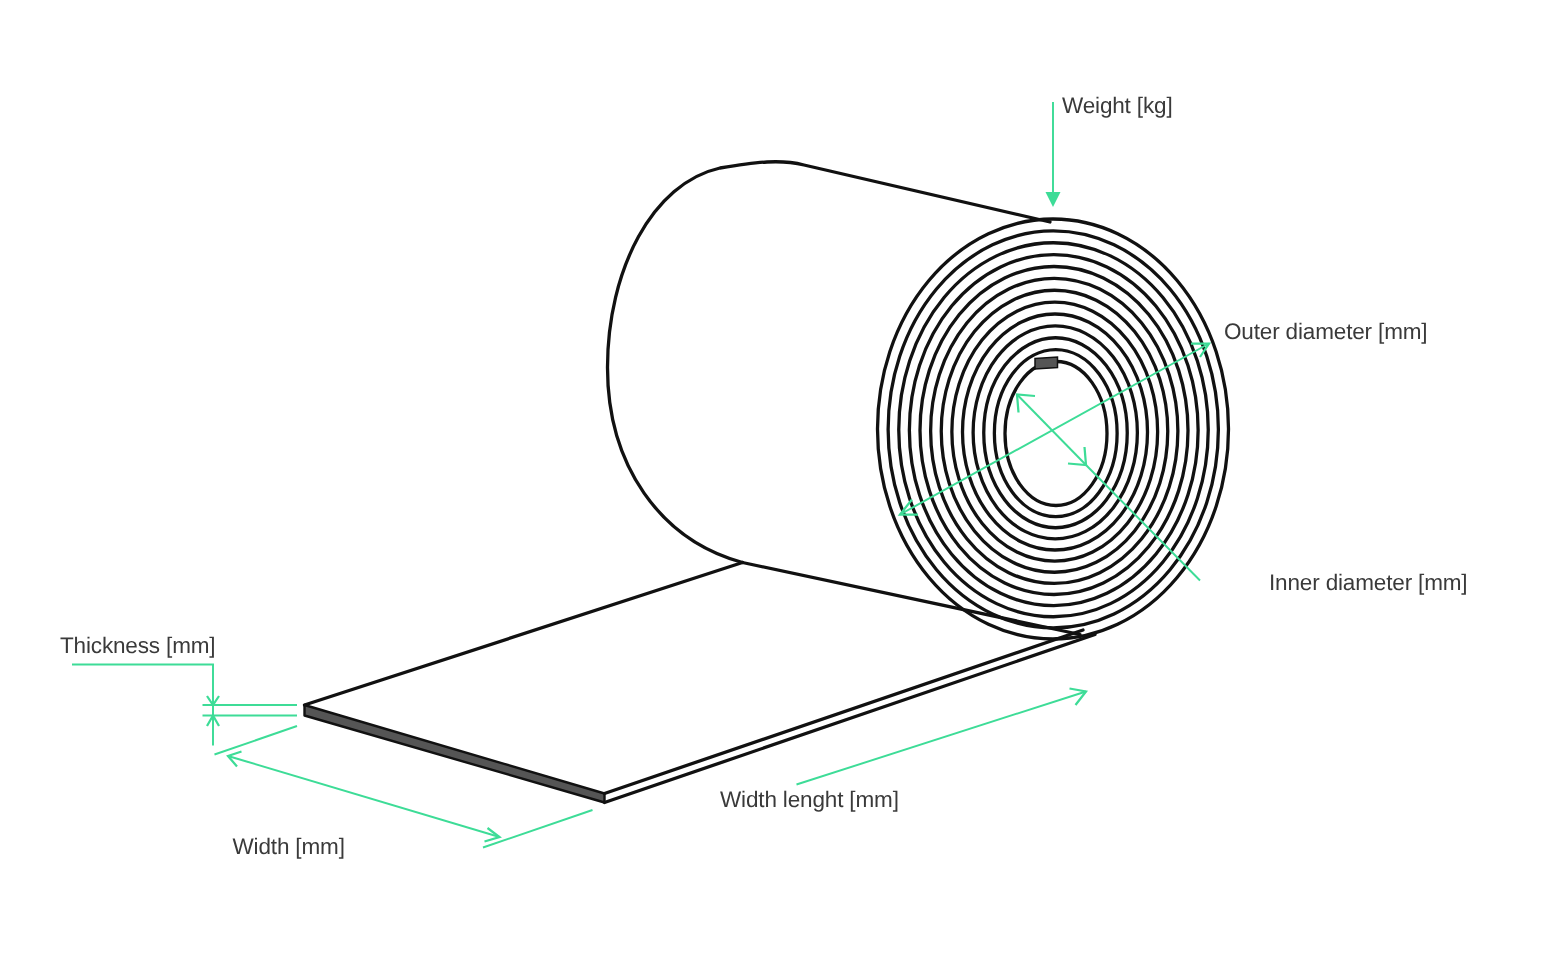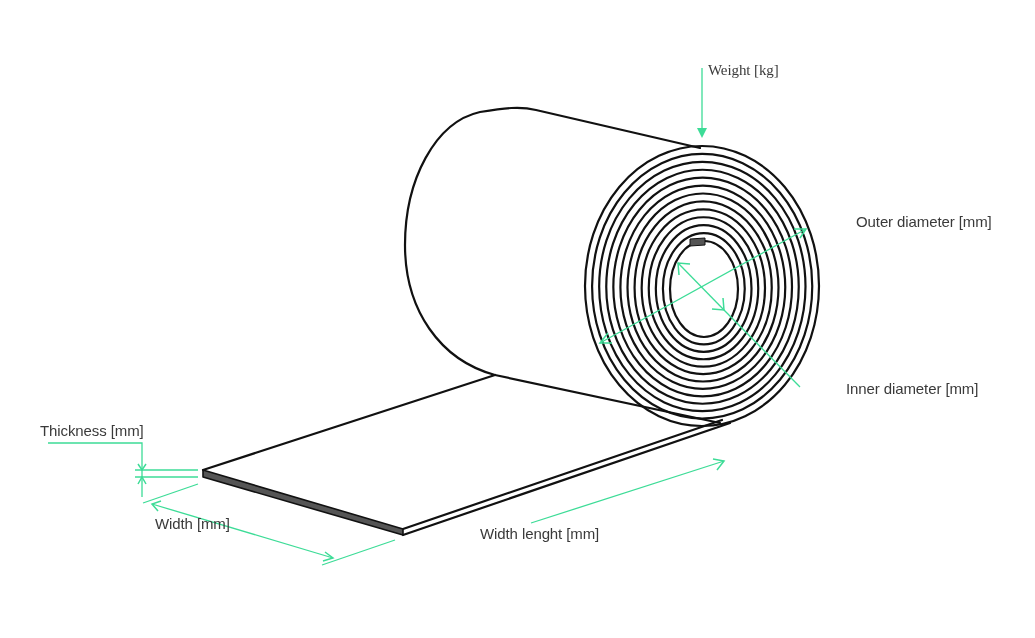--- a/index.html
+++ b/index.html
@@ -92,7 +92,7 @@
   </g>
 </svg>
 
-<div class="label" style="left:708px; top:62px;font-family:Liberation Serif, serif;">Weight [kg]</div>
+<div class="label" style="left:708px; top:62px;">Weight [kg]</div>
 <div class="label" style="left:816px; top:213px;margin-left:40px;">Outer diameter [mm]</div>
 <div class="label" style="left:846px; top:380px;">Inner diameter [mm]</div>
 <div class="label" style="left:40px; top:422px;">Thickness [mm]</div>

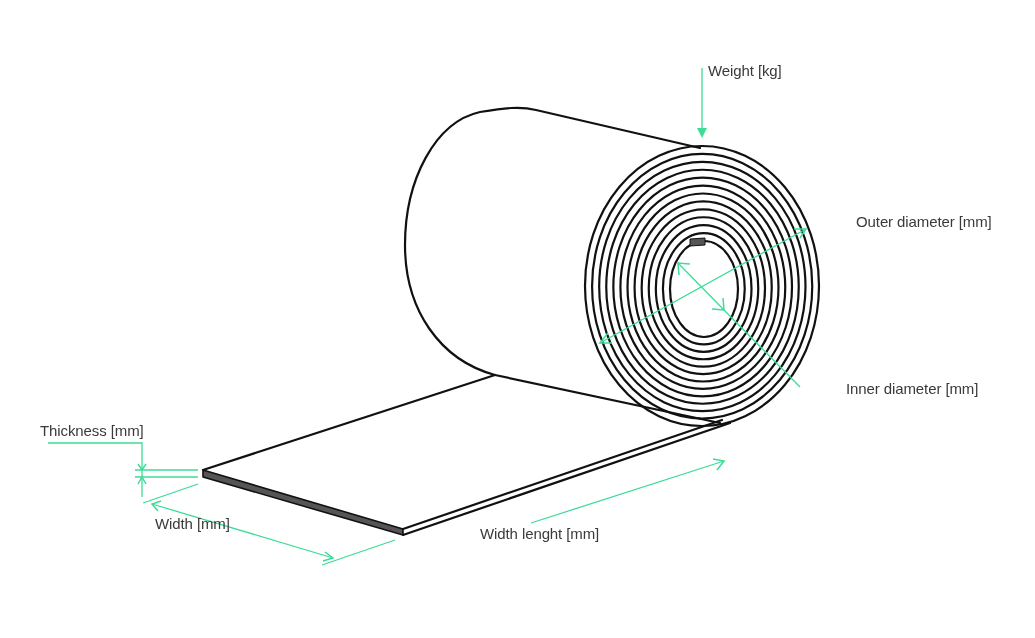--- a/index.html
+++ b/index.html
@@ -93,7 +93,7 @@
 </svg>
 
 <div class="label" style="left:708px; top:62px;">Weight [kg]</div>
-<div class="label" style="left:816px; top:213px;margin-left:40px;">Outer diameter [mm]</div>
+<div class="label" style="left:816px; top:213px;">Outer diameter [mm]</div>
 <div class="label" style="left:846px; top:380px;">Inner diameter [mm]</div>
 <div class="label" style="left:40px; top:422px;">Thickness [mm]</div>
 <div class="label" style="left:155px; top:515px;text-align:center;">Width [mm]</div>

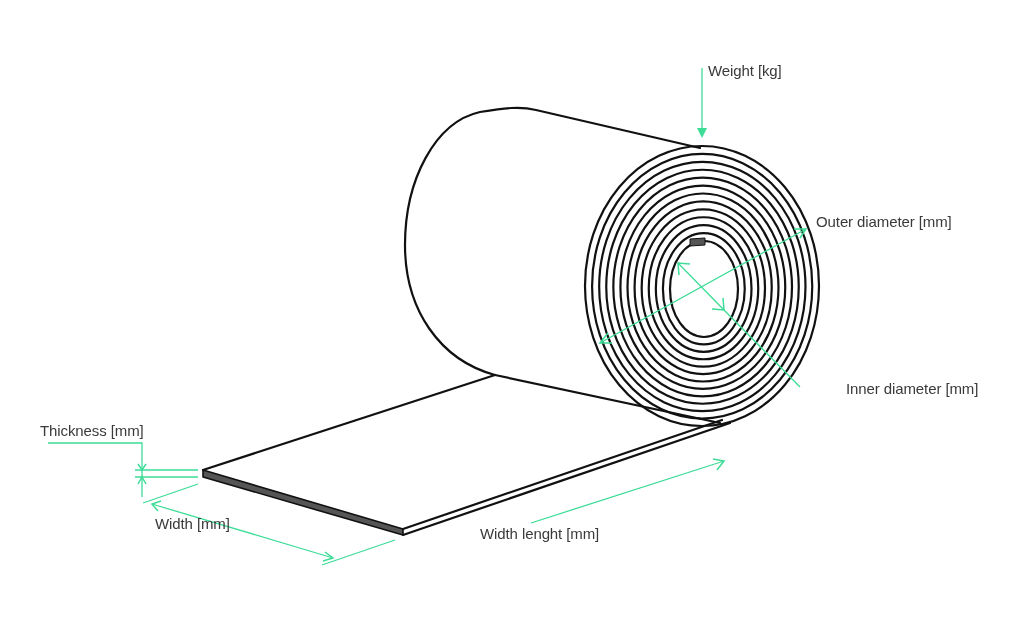--- a/index.html
+++ b/index.html
@@ -96,7 +96,7 @@
 <div class="label" style="left:816px; top:213px;">Outer diameter [mm]</div>
 <div class="label" style="left:846px; top:380px;">Inner diameter [mm]</div>
 <div class="label" style="left:40px; top:422px;">Thickness [mm]</div>
-<div class="label" style="left:155px; top:515px;text-align:center;">Width [mm]</div>
+<div class="label" style="left:155px; top:556px;text-align:center;">Width [mm]</div>
 <div class="label" style="left:480px; top:525px;">Width lenght [mm]</div>
 
 </body></html>

